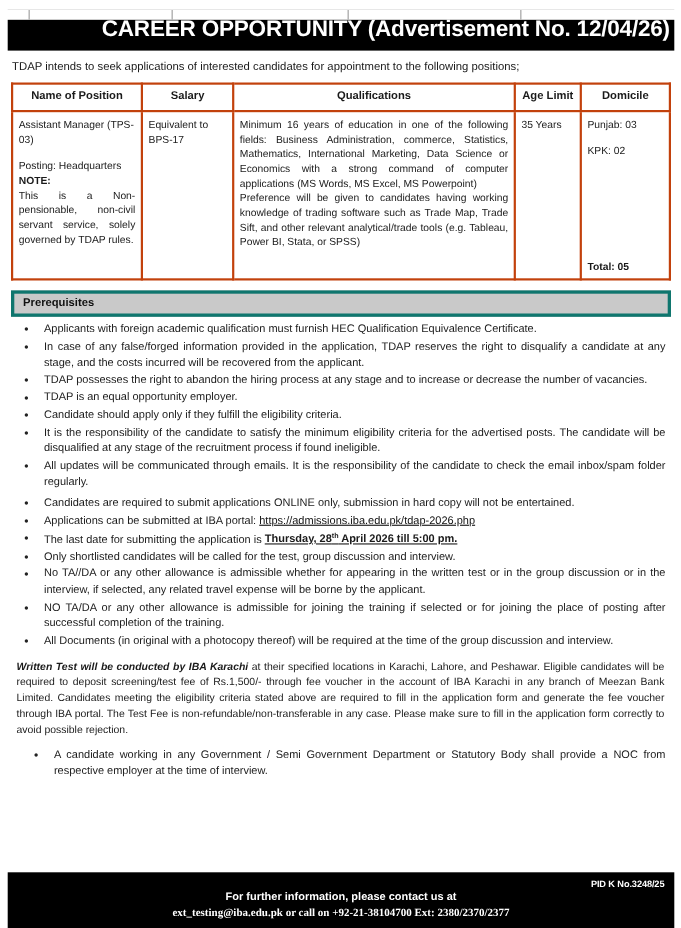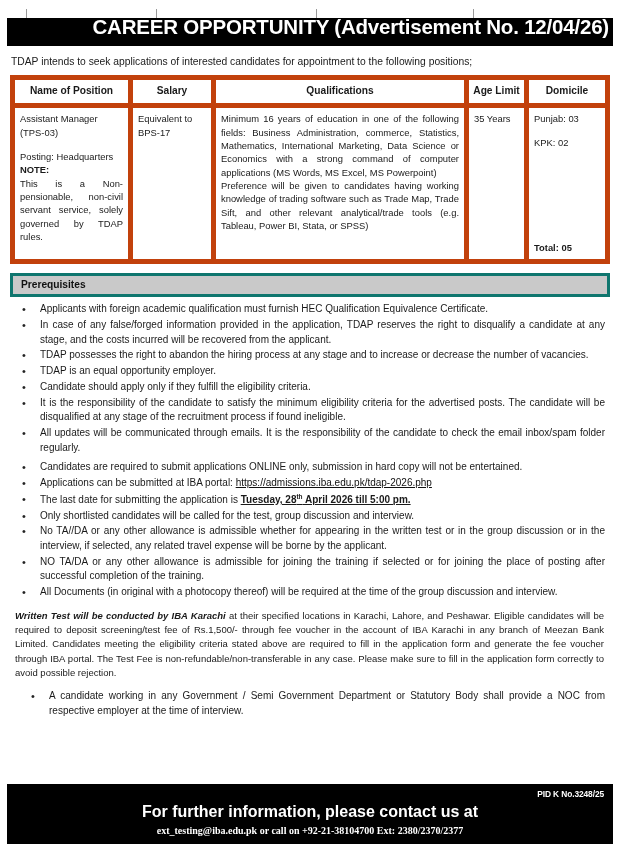--- a/index.html
+++ b/index.html
@@ -63,7 +63,7 @@
   }
   table.positions th,
   table.positions td {
-    border: 5px solid #c2410c;
+    border: 2px solid #c2410c;
     vertical-align: top;
     padding: 4px 5px 5px;
     line-height: 1.42;

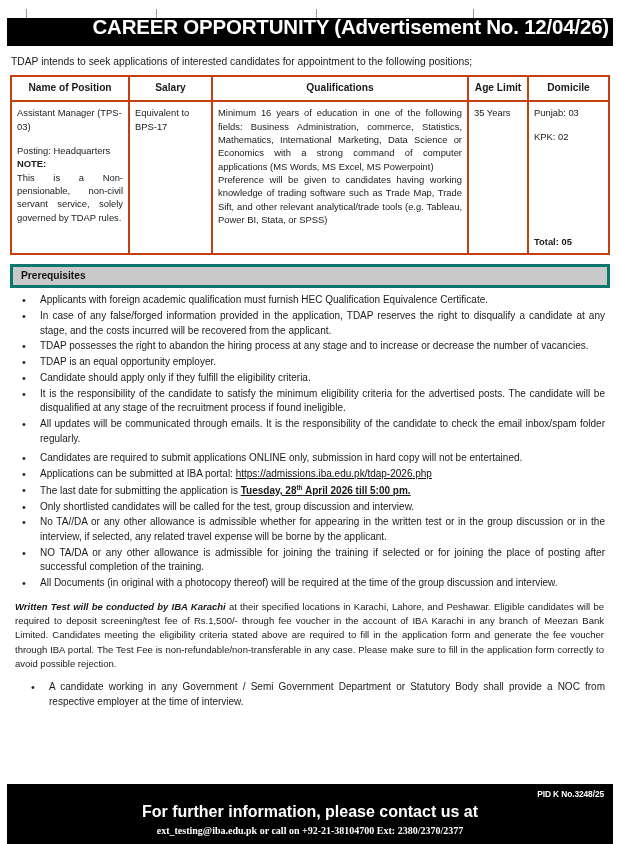--- a/index.html
+++ b/index.html
@@ -245,7 +245,7 @@
   <ul class="bullets">
     <li class="no-justify">Candidates are required to submit applications ONLINE only, submission in hard copy will not be entertained.</li>
     <li class="no-justify"><span>Applications can be submitted at IBA portal: </span><a class="u" href="#" style="color:#111">https://admissions.iba.edu.pk/tdap-2026.php</a></li>
-    <li class="no-justify"><span>The last date for submitting the application is </span><span class="u"><span>Tuesday, 28</span><sup>th</sup><span> April 2026 till 5:00 pm.</span></span></li>
+    <li class="no-justify"><span>The last date for submitting the application is </span><span class="u"><span>Thursday, 28</span><sup>th</sup><span> April 2026 till 5:00 pm.</span></span></li>
     <li class="no-justify">Only shortlisted candidates will be called for the test, group discussion and interview.</li>
     <li>No TA//DA or any other allowance is admissible whether for appearing in the written test or in the group discussion or in the interview, if selected, any related travel expense will be borne by the applicant.</li>
     <li>NO TA/DA or any other allowance is admissible for joining the training if selected or for joining the place of posting after successful completion of the training.</li>

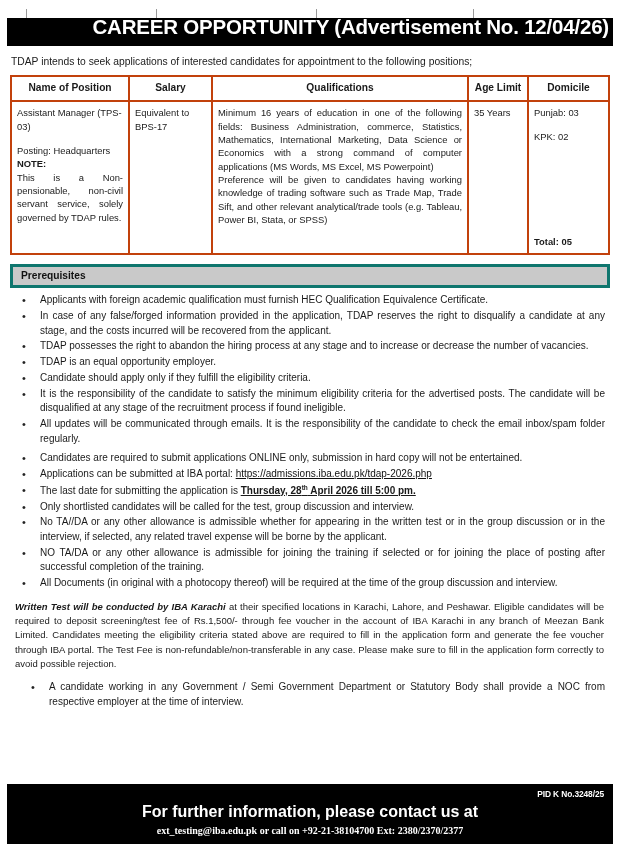--- a/index.html
+++ b/index.html
@@ -160,7 +160,7 @@
     letter-spacing: -0.1px;
   }
   .footer .line1 {
-    font-size: 16px;
+    font-size: 10px;
     font-weight: bold;
     line-height: 1.45;
   }

